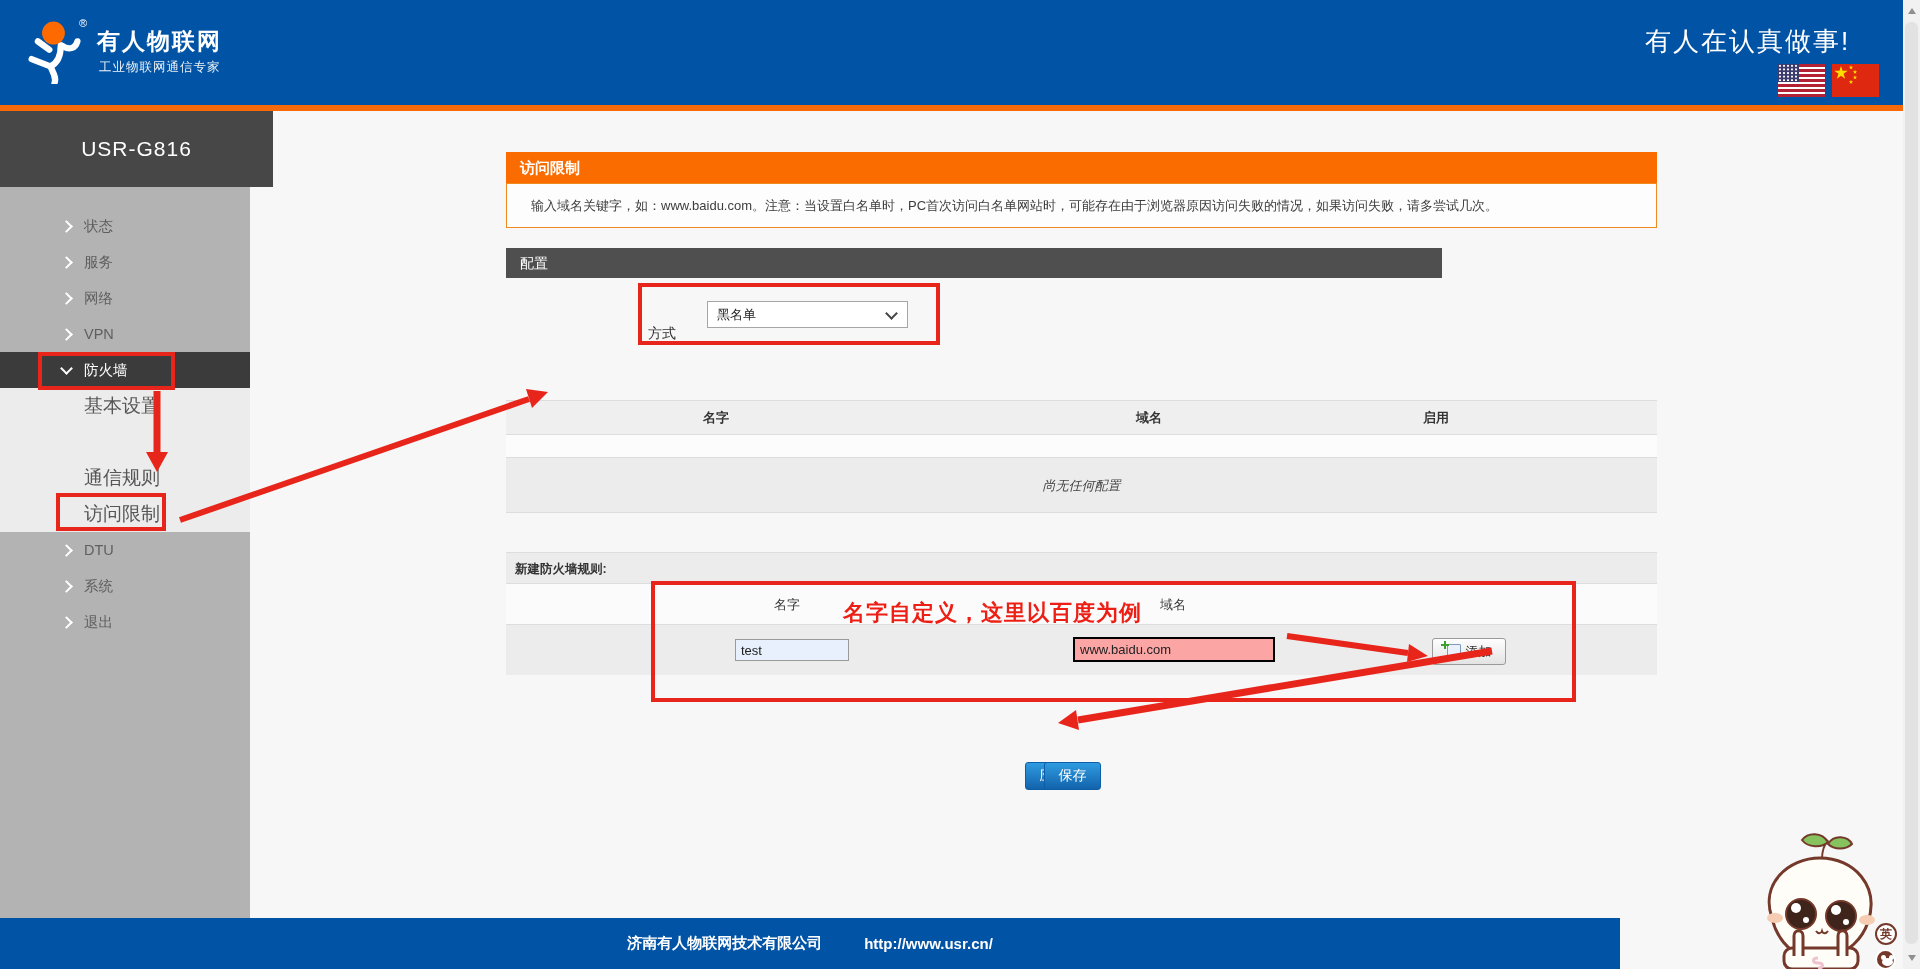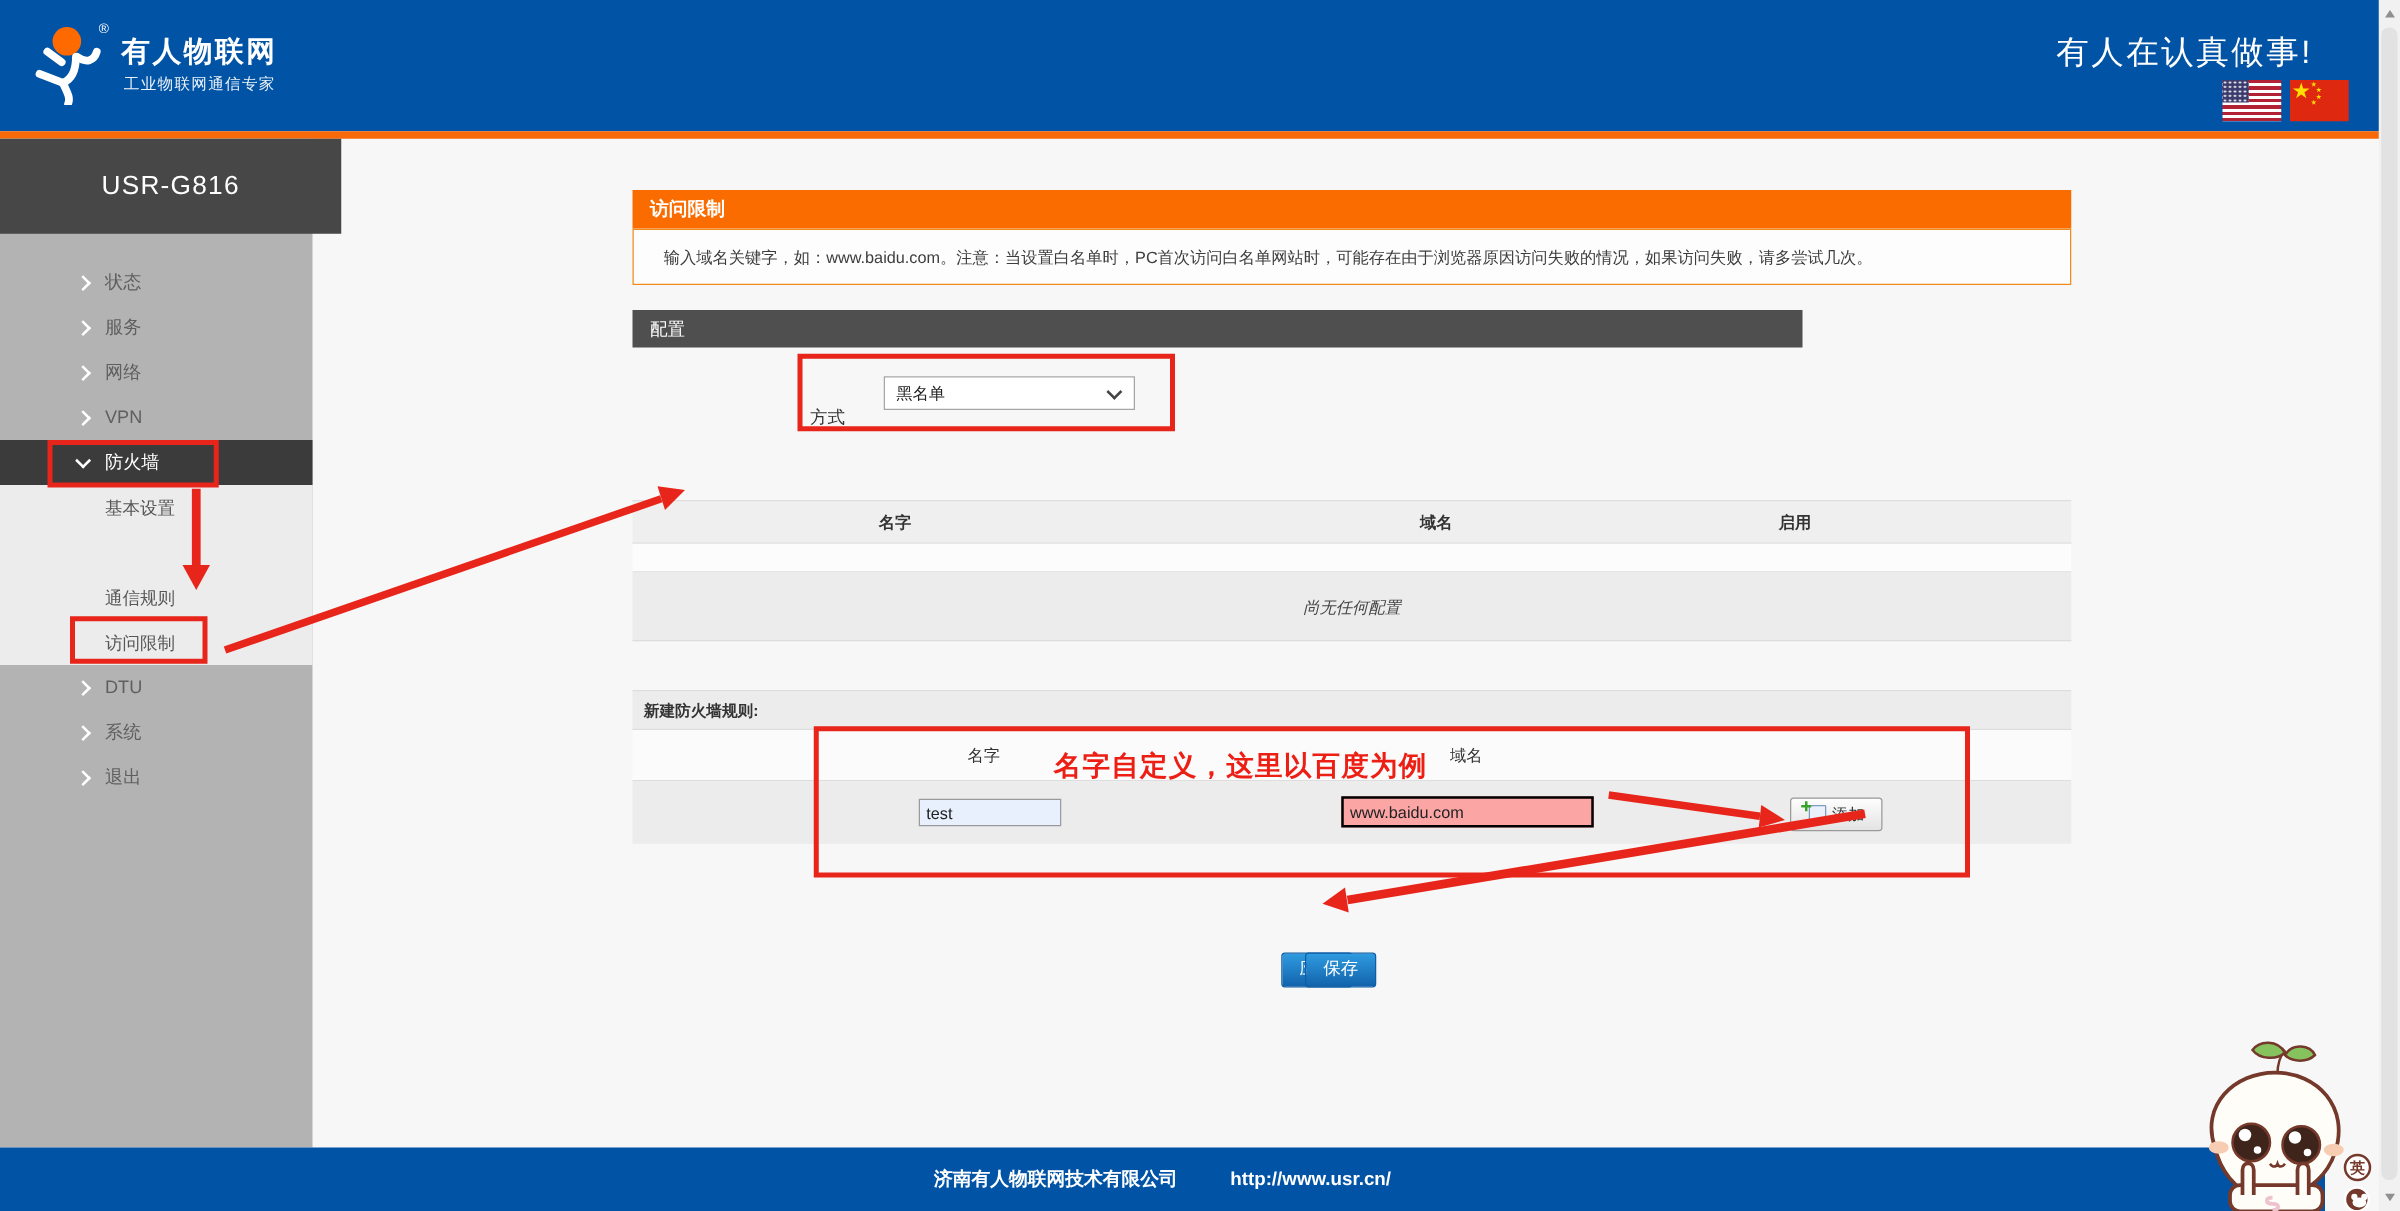--- a/index.html
+++ b/index.html
@@ -32,7 +32,7 @@
   .mitem.sel{background:#3b3b3b;color:#fff;}
   .mitem.sel .chev{transform:rotate(45deg);top:12px;}
   .submenu{left:0;top:388px;width:250px;height:144px;background:#ececec;}
-  .sitem{left:0;width:250px;height:36px;line-height:36px;font-size:14px;color:#565656;
+  .sitem{left:0;width:250px;height:36px;line-height:36px;font-size:19px;color:#565656;
       padding-left:84px;cursor:pointer;}
 
   

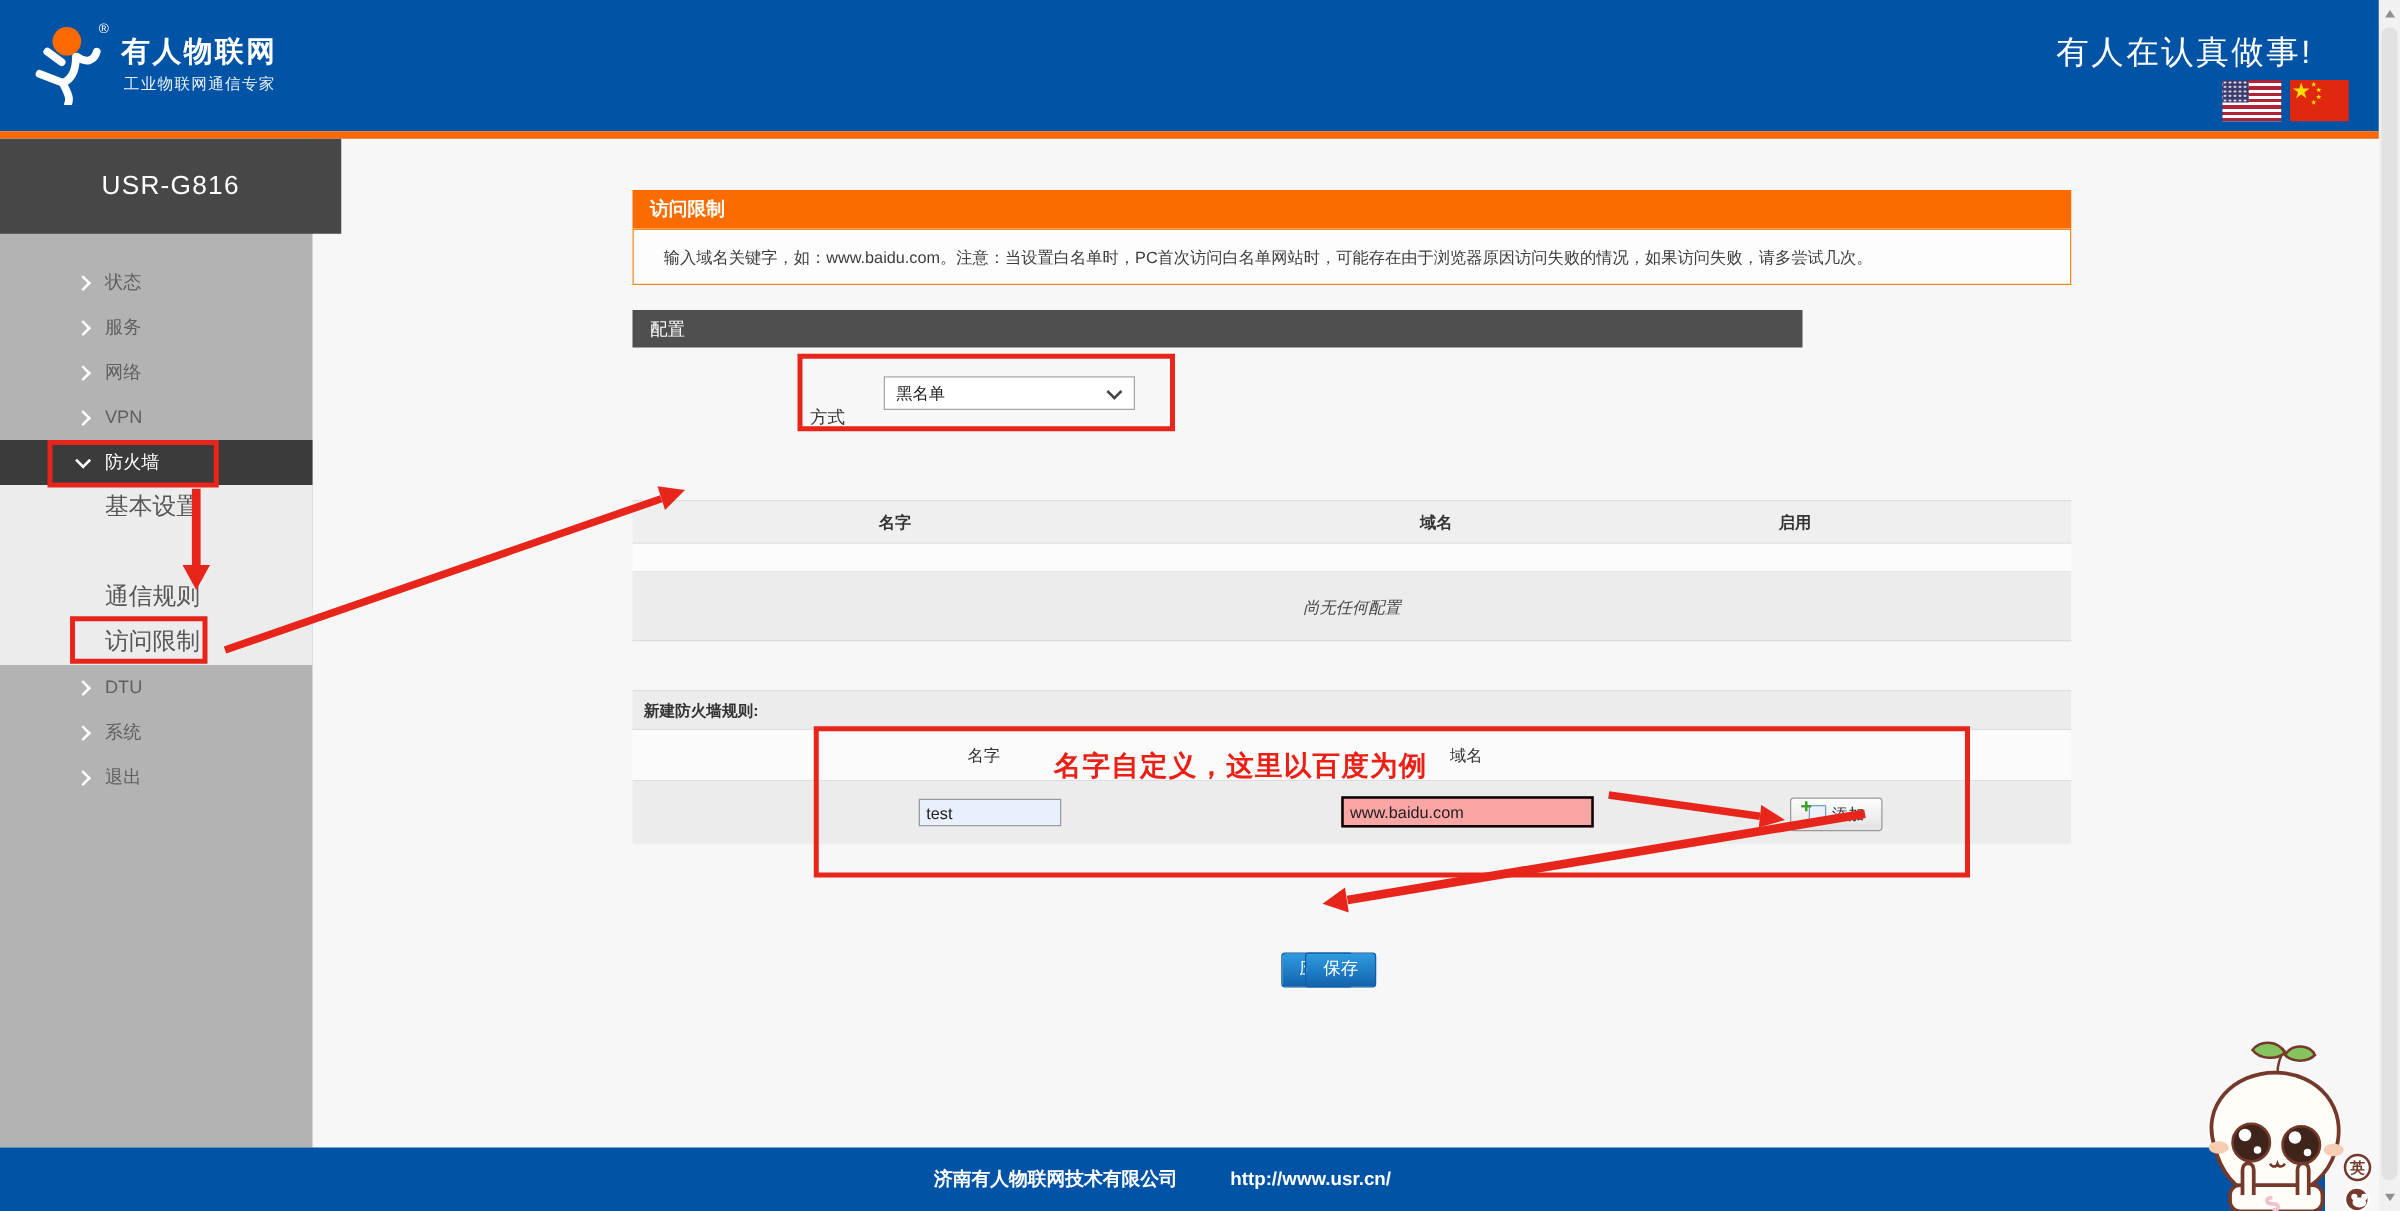--- a/index.html
+++ b/index.html
@@ -73,7 +73,7 @@
       text-align:center;line-height:26px;font-family:Liberation Mono, monospace;margin-top:32px;}
 
   
-  .footer{left:0;top:918px;width:1860px;height:51px;background:#0153a5;color:#fff;
+  .footer{left:0;top:918px;width:1620px;height:51px;background:#0153a5;color:#fff;
       display:flex;align-items:center;justify-content:center;gap:42px;font-size:15px;font-weight:600;}
   .footer a{color:#fff;text-decoration:none;}
 

